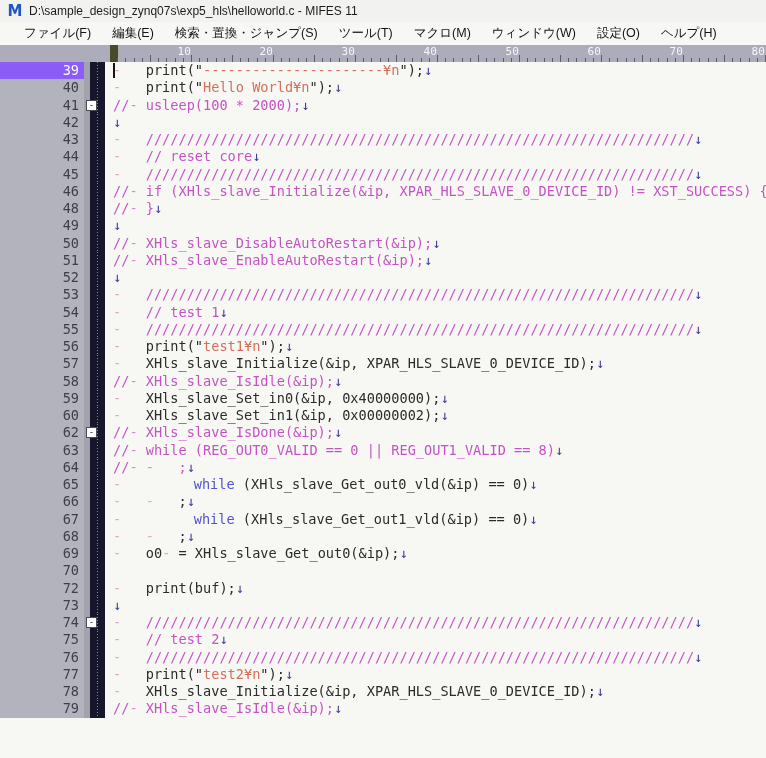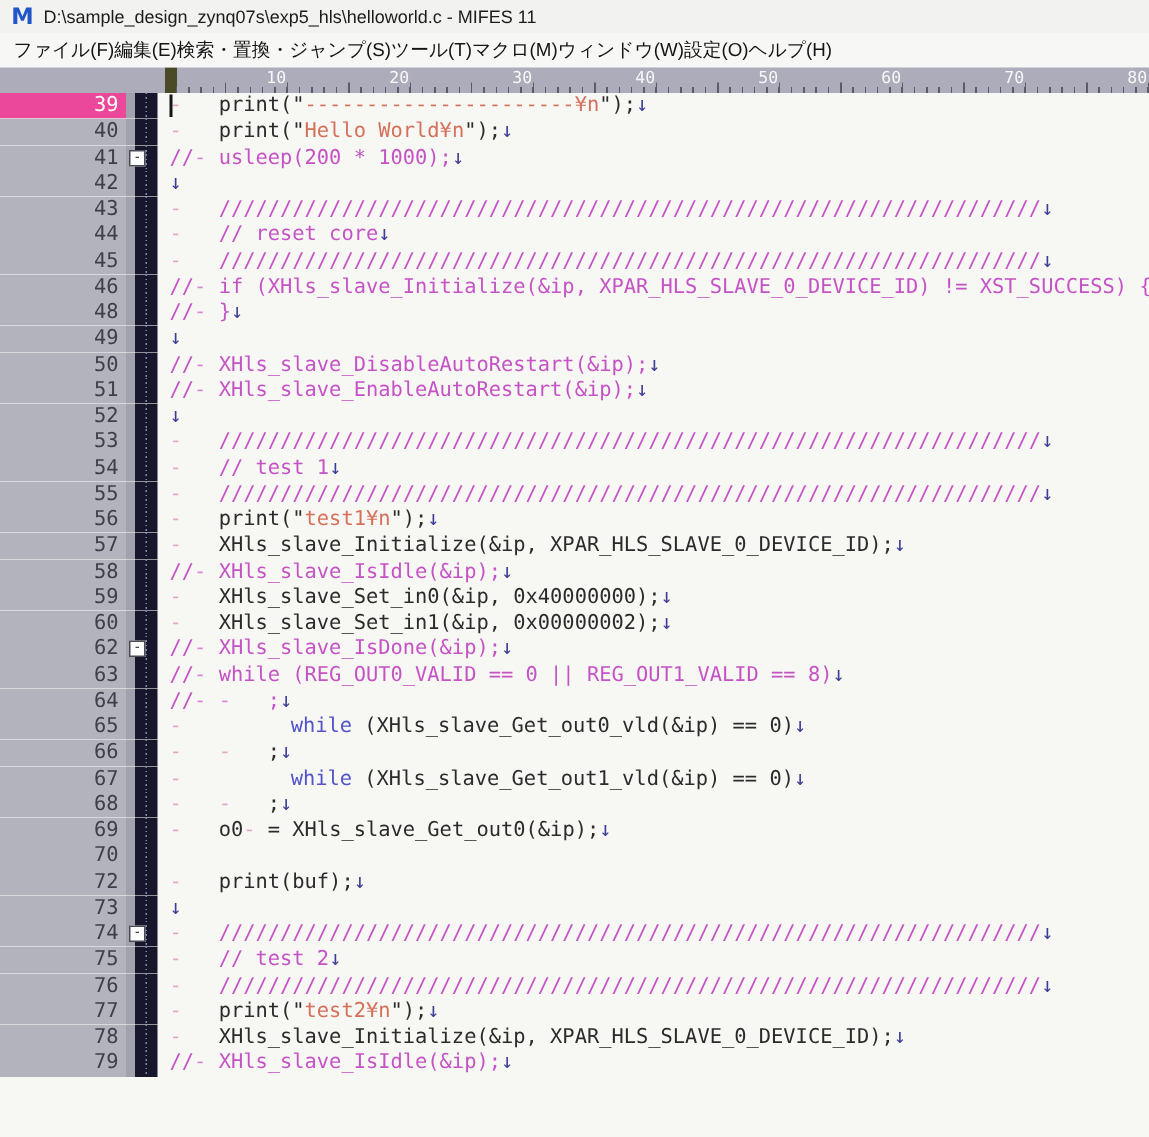--- a/index.html
+++ b/index.html
@@ -12,8 +12,8 @@
            text-align:center;margin-right:6px;font-family:"DejaVu Sans", sans-serif;}
   .title{font-size:12px;color:#1c1c1c;white-space:nowrap;}
   
-  .menubar{position:absolute;top:22px;left:0;right:0;height:23px;background:#f7f7f6;
-           display:flex;align-items:center;padding-left:9px;box-sizing:border-box;}
+  .menubar{position:absolute;top:22px;left:15px;right:0;height:23px;background:#f7f7f6;
+           display:flex;align-items:center;padding-left:9px;gap:21px;box-sizing:border-box;}
   .menuitem{font-size:12.5px;color:#141414;white-space:nowrap;cursor:default;}
   
   .ruler{position:absolute;top:45px;left:0;right:0;height:17px;background:#acacbb;overflow:hidden;}

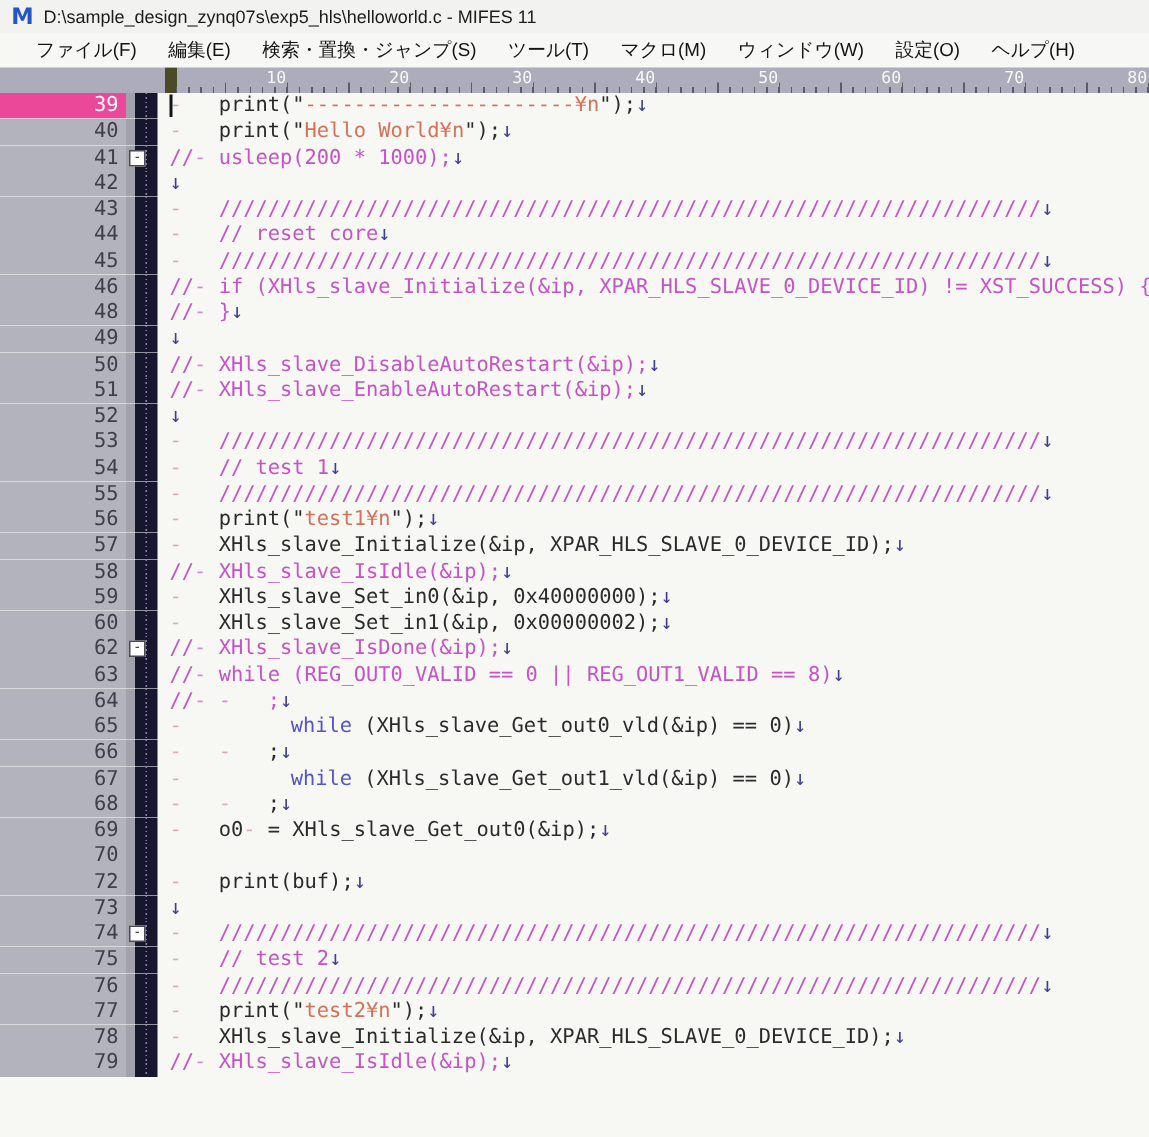--- a/index.html
+++ b/index.html
@@ -33,7 +33,7 @@
   .ln{width:84px;flex:0 0 84px;background:#b3b3be;color:#3f3f49;text-align:right;
       padding-right:5px;box-sizing:border-box;
       font-family:"DejaVu Sans Mono", monospace;font-size:13.6px;line-height:17.25px;}
-  .row.current .ln{background:#ec4899;color:#fafafa;}
+  .row.current .ln{background:#8b5cf6;color:#fafafa;}
   .band{width:6px;flex:0 0 6px;background:#a2a2ad;}
   .fold{width:15px;flex:0 0 15px;background:#16162c;position:relative;}
   .fold::after{content:"";position:absolute;left:7px;top:0;bottom:0;width:1px;

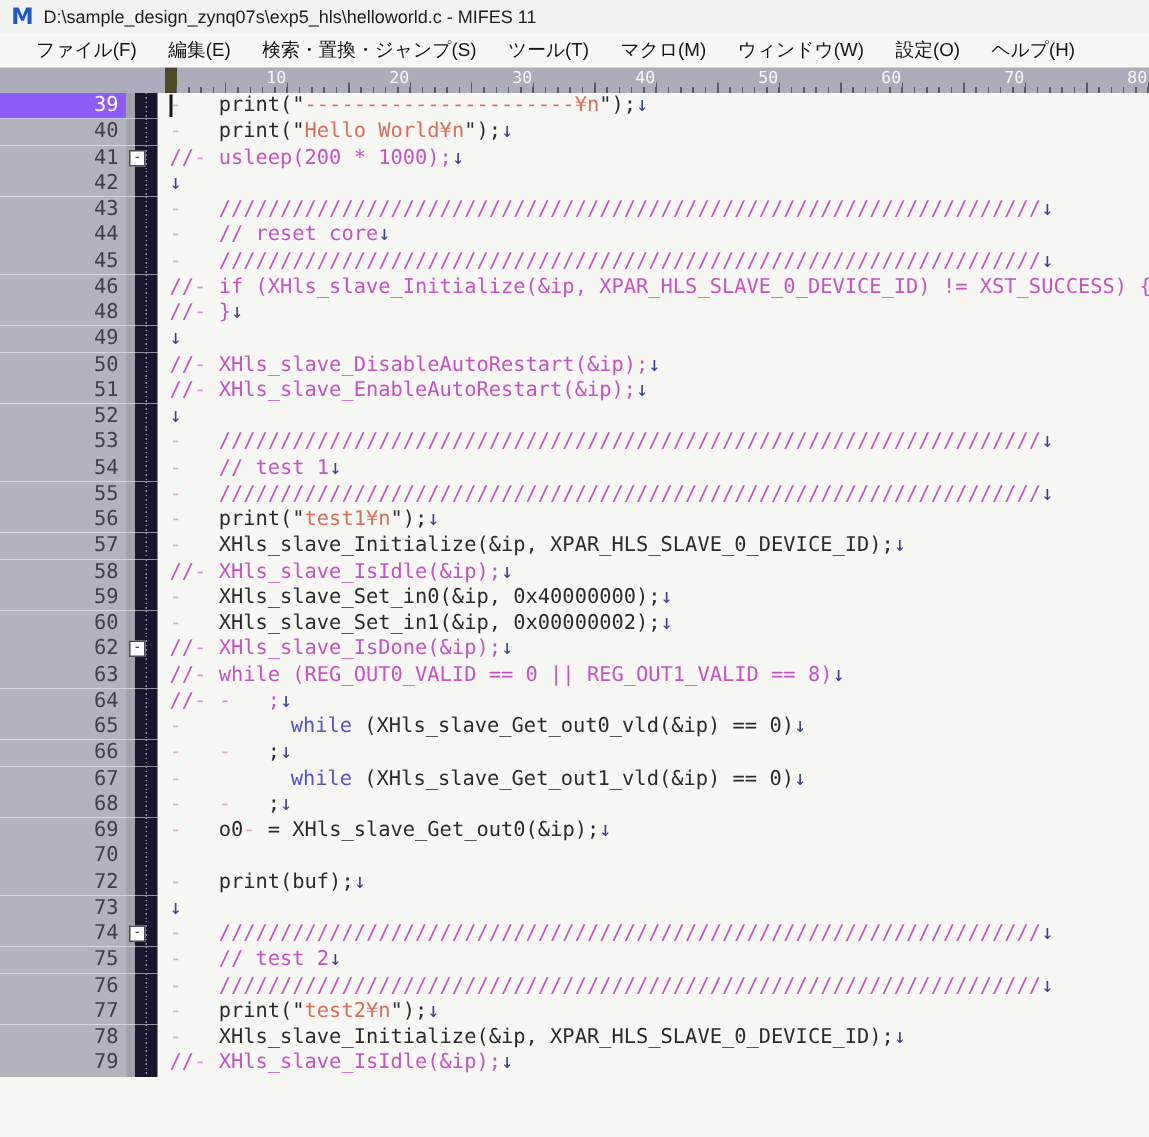--- a/index.html
+++ b/index.html
@@ -104,7 +104,7 @@
         <div class="ln">41</div>
         <div class="band"></div>
         <div class="fold"></div>
-        <div class="code"><span class="sg-c">//</span><span class="sg-u">- </span><span class="sg-c">usleep(200 * 1000);</span><span class="sg-a">↓</span></div>
+        <div class="code"><span class="sg-c">//</span><span class="sg-u">- </span><span class="sg-c">usleep(100 * 2000);</span><span class="sg-a">↓</span></div>
         <div class="foldbox">-</div>
       </div>
       <div class="row">

